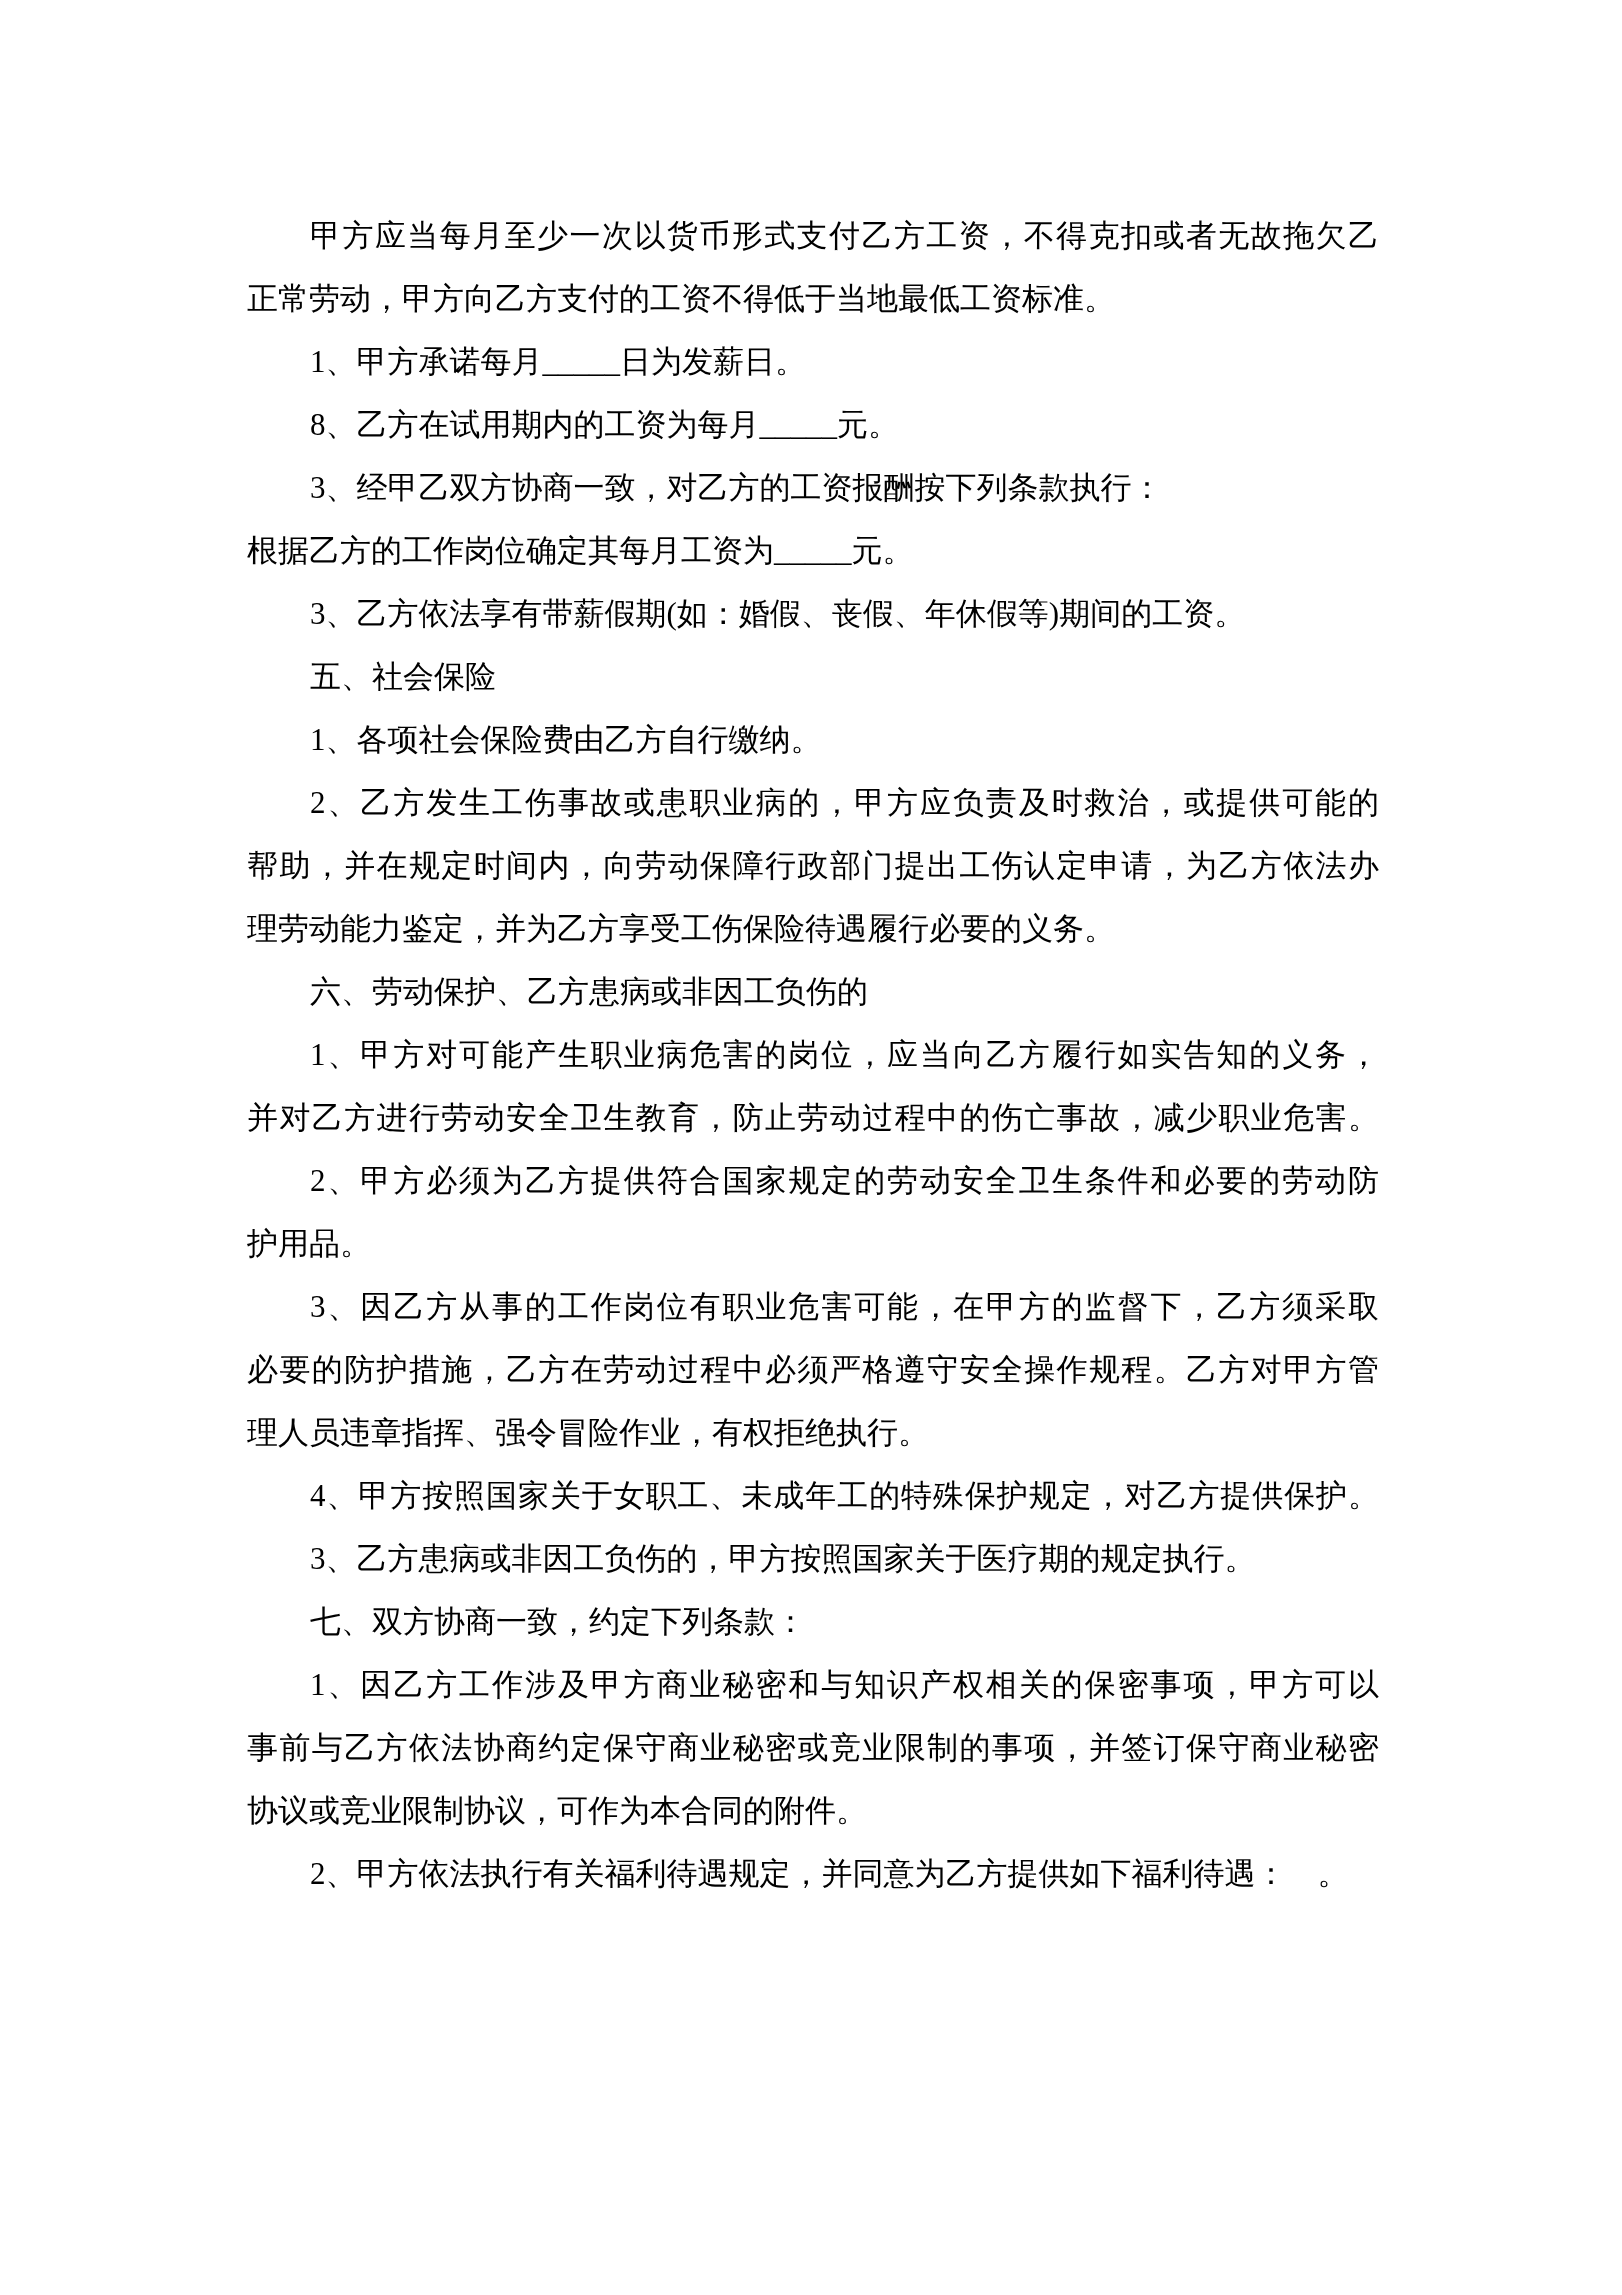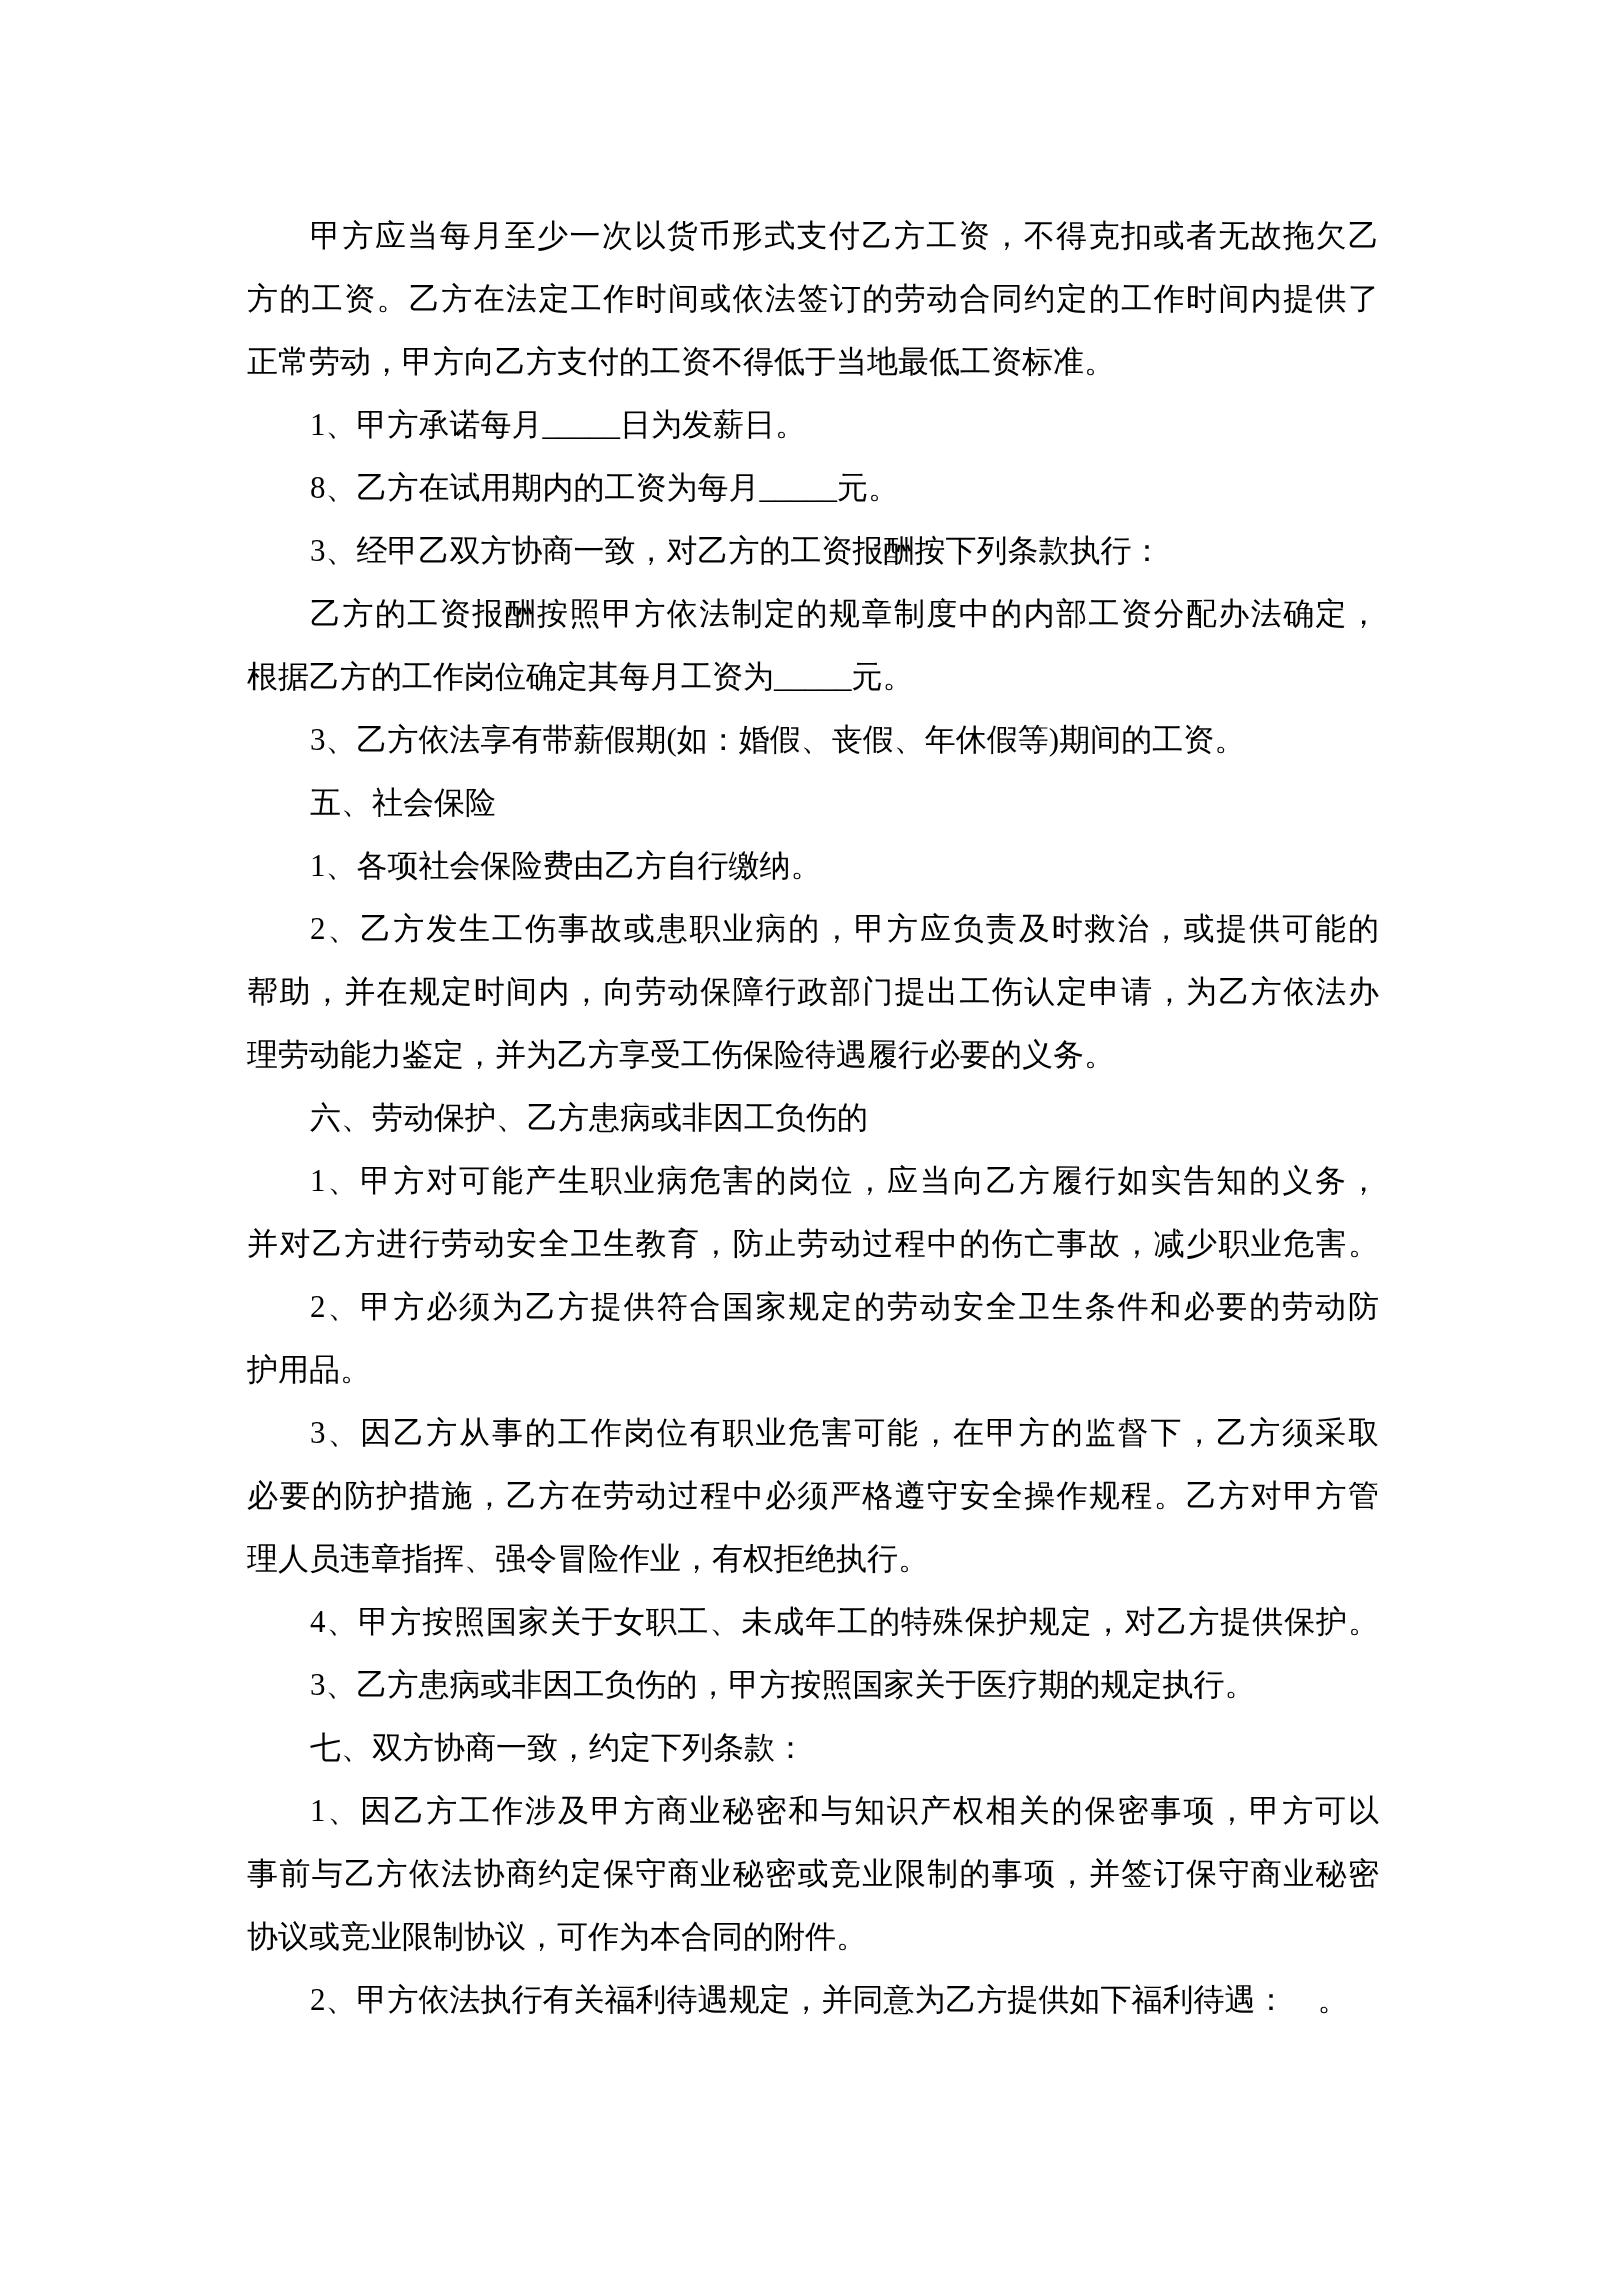--- a/index.html
+++ b/index.html
@@ -44,7 +44,6 @@
 <div class="page">
   <div class="doc-body" id="doc-body">
       <div class="line indent fill">甲方应当每月至少一次以货币形式支付乙方工资，不得克扣或者无故拖欠乙</div>
-      <div class="line fill">方的工资。乙方在法定工作时间或依法签订的劳动合同约定的工作时间内提供了</div>
       <div class="line">正常劳动，甲方向乙方支付的工资不得低于当地最低工资标准。</div>
       <div class="line indent">1、甲方承诺每月_____日为发薪日。</div>
       <div class="line indent">8、乙方在试用期内的工资为每月_____元。</div>

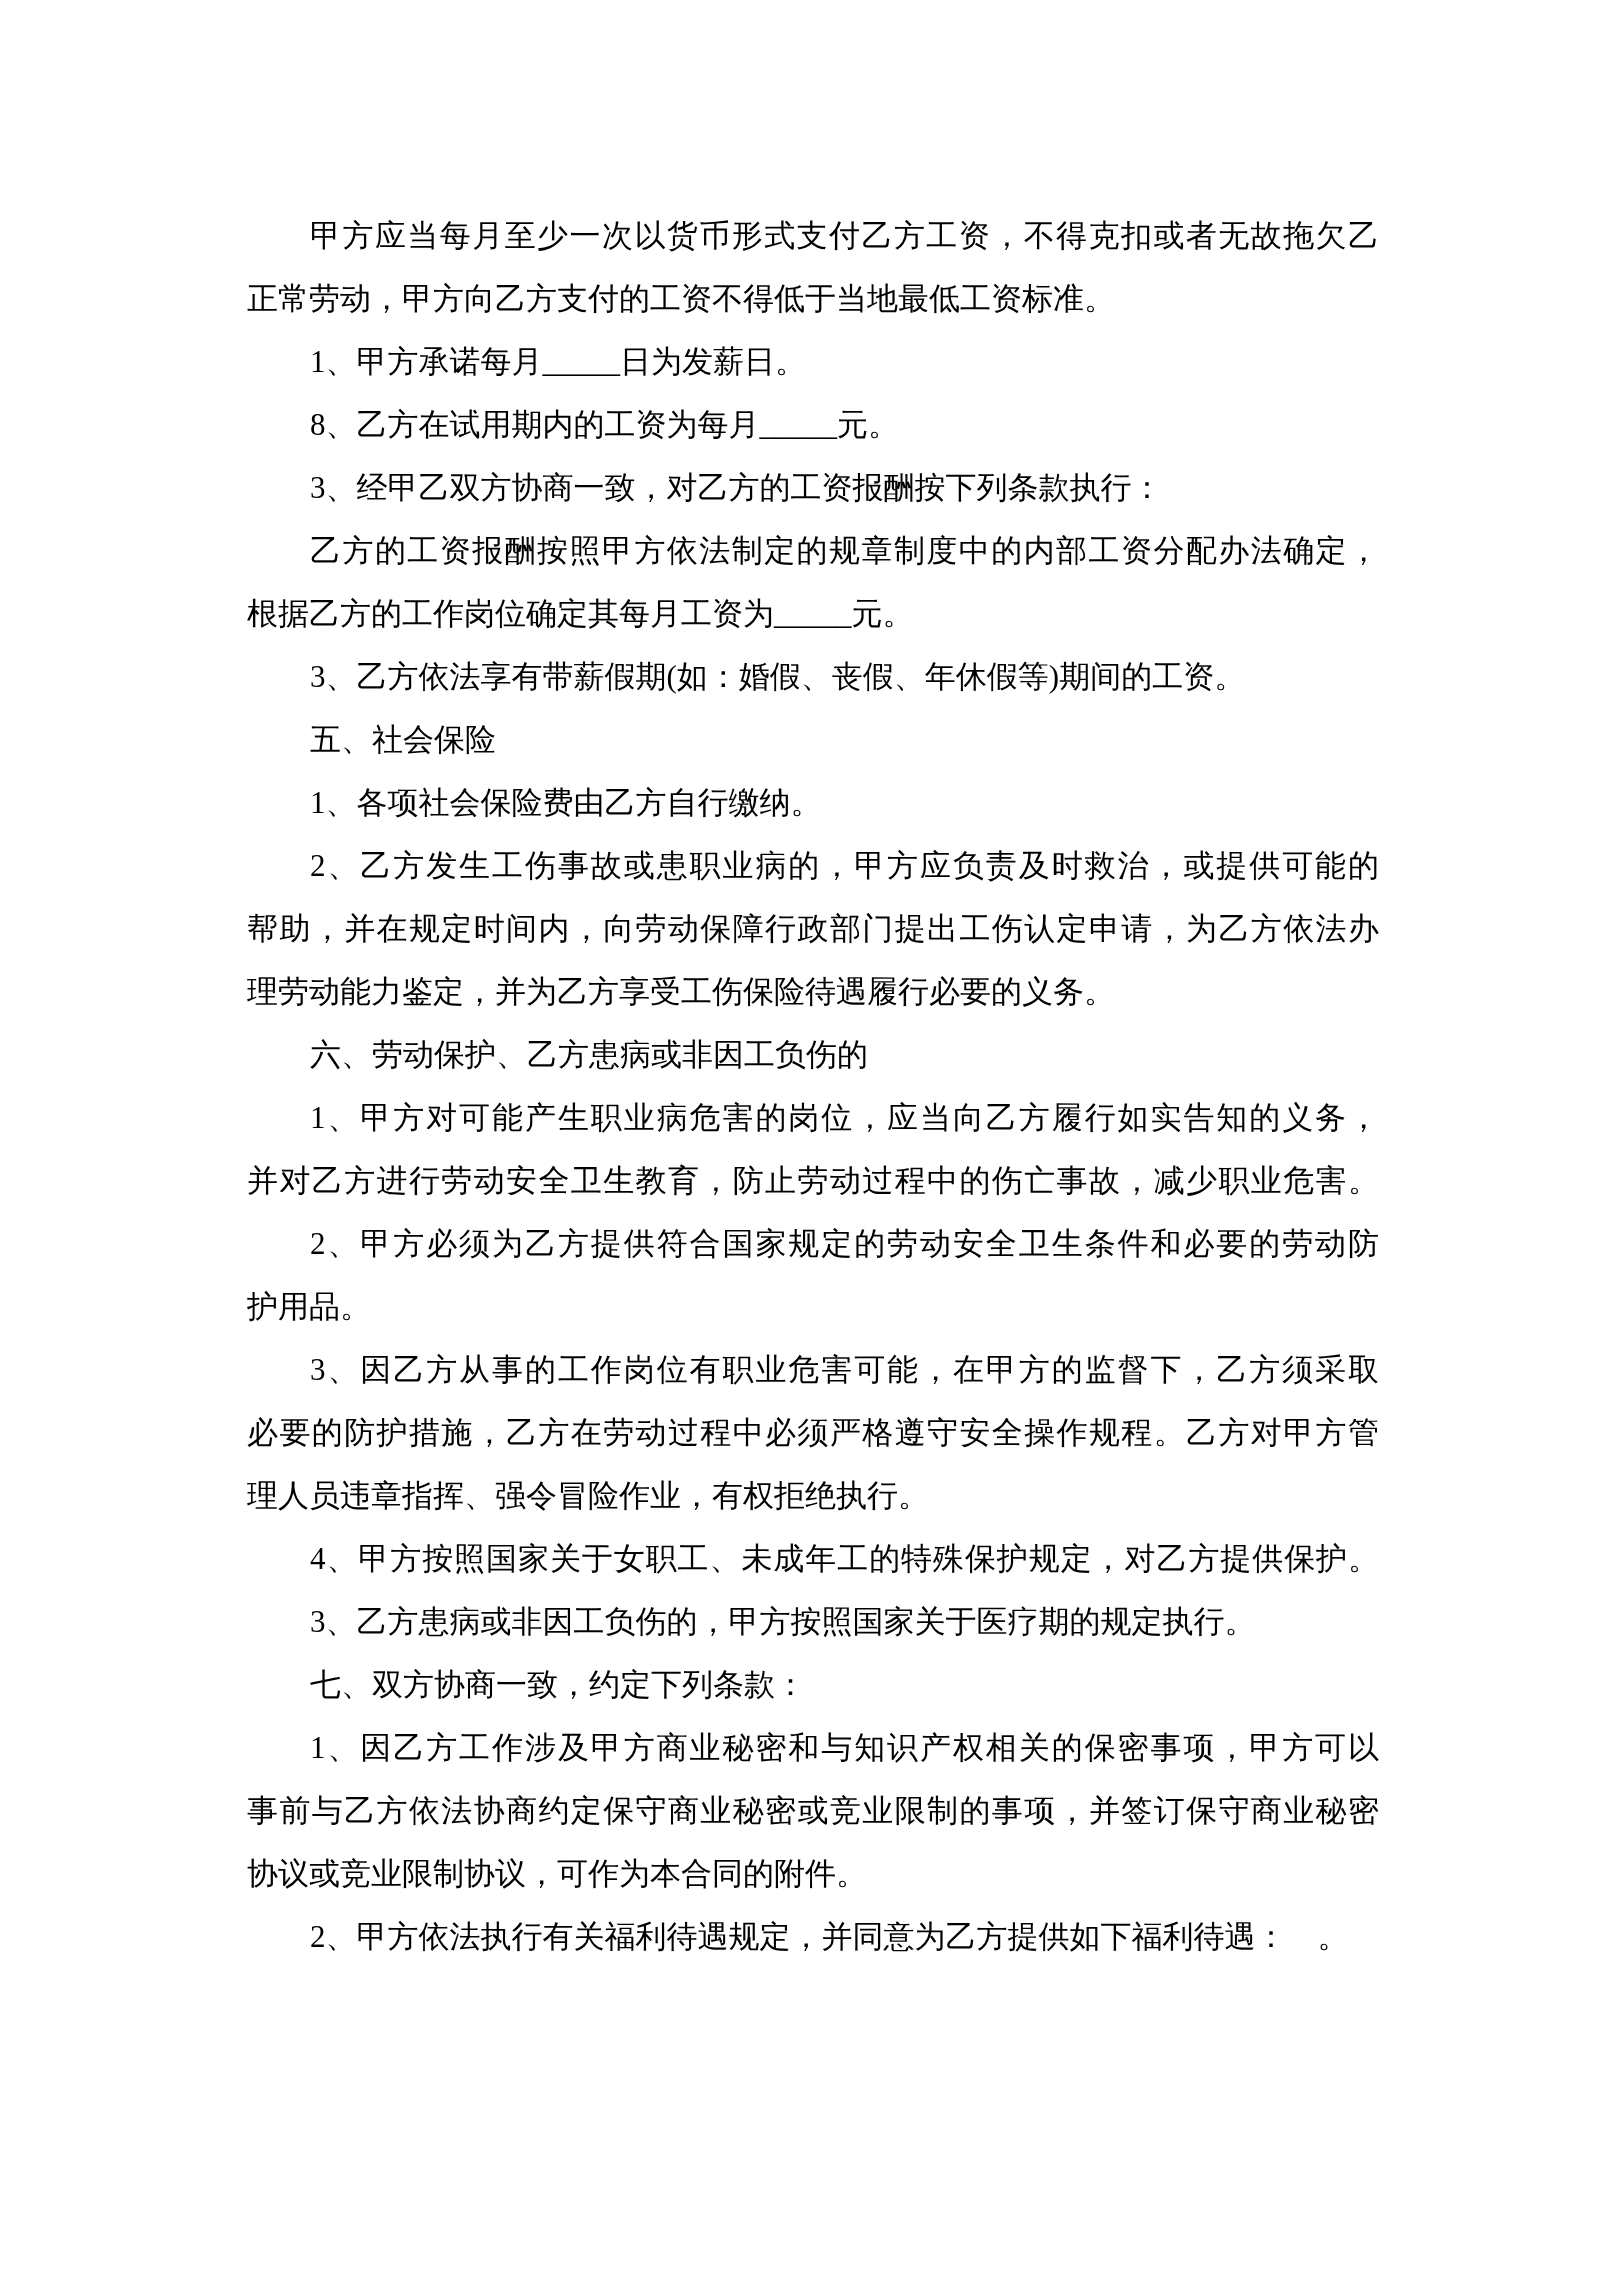--- a/index.html
+++ b/index.html
@@ -48,7 +48,6 @@
       <div class="line indent">1、甲方承诺每月_____日为发薪日。</div>
       <div class="line indent">8、乙方在试用期内的工资为每月_____元。</div>
       <div class="line indent">3、经甲乙双方协商一致，对乙方的工资报酬按下列条款执行：</div>
-      <div class="line indent fill">乙方的工资报酬按照甲方依法制定的规章制度中的内部工资分配办法确定，</div>
       <div class="line">根据乙方的工作岗位确定其每月工资为_____元。</div>
       <div class="line indent">3、乙方依法享有带薪假期(如：婚假、丧假、年休假等)期间的工资。</div>
       <div class="line indent">五、社会保险</div>

